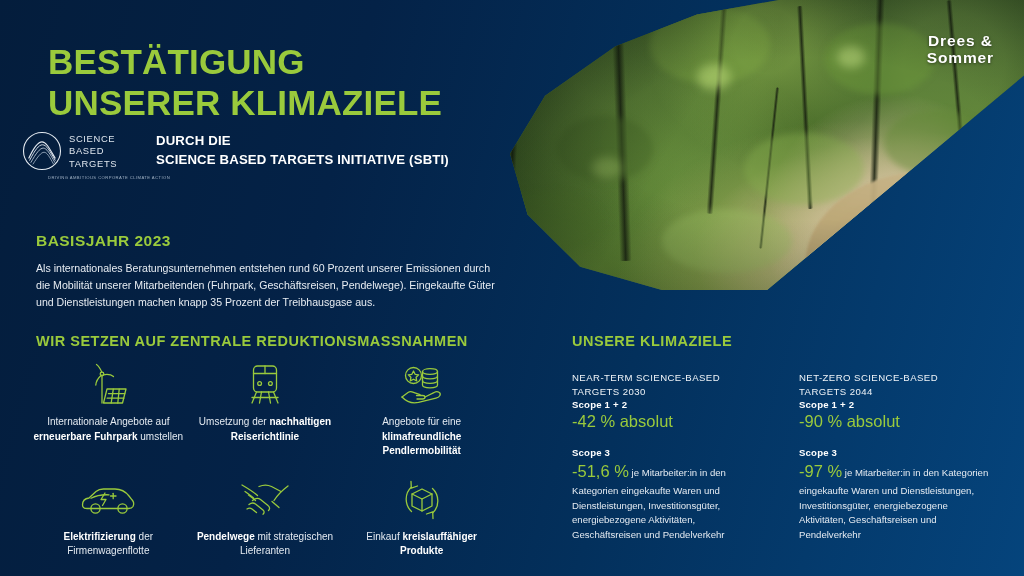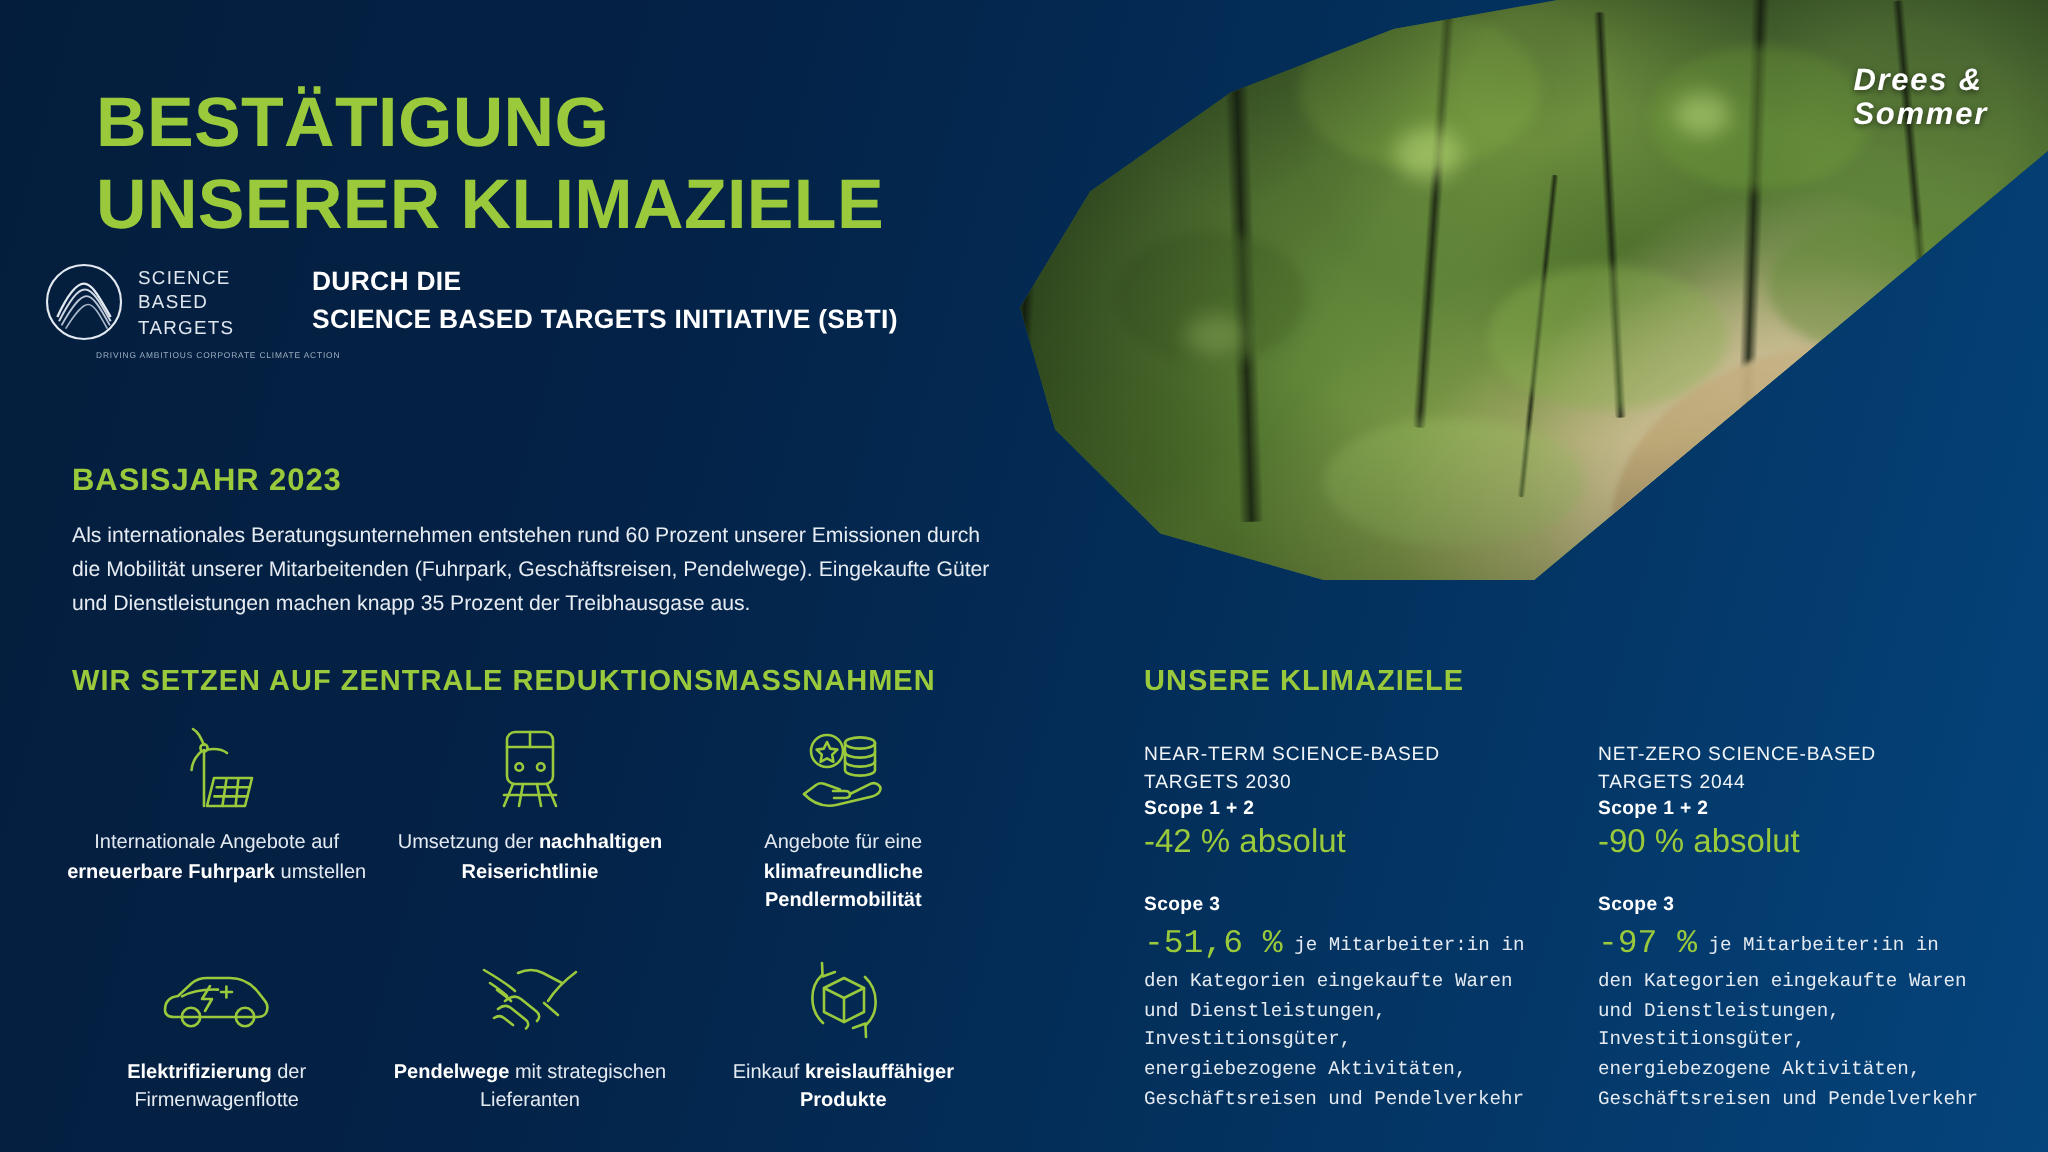--- a/index.html
+++ b/index.html
@@ -54,10 +54,9 @@
   }
   
   .ds-logo{
-    position:absolute;right:30px;top:33px;text-align:left;
+    position:absolute;right:30px;top:33px;text-align:center;
     color:#ffffff;font-weight:bold;letter-spacing:.055em;line-height:1.08;
     text-shadow:0 1px 3px rgba(0,0,0,.55);
-    font-style:italic;
   }
   .ds-logo span{display:block;font-size:15.5px;}
   

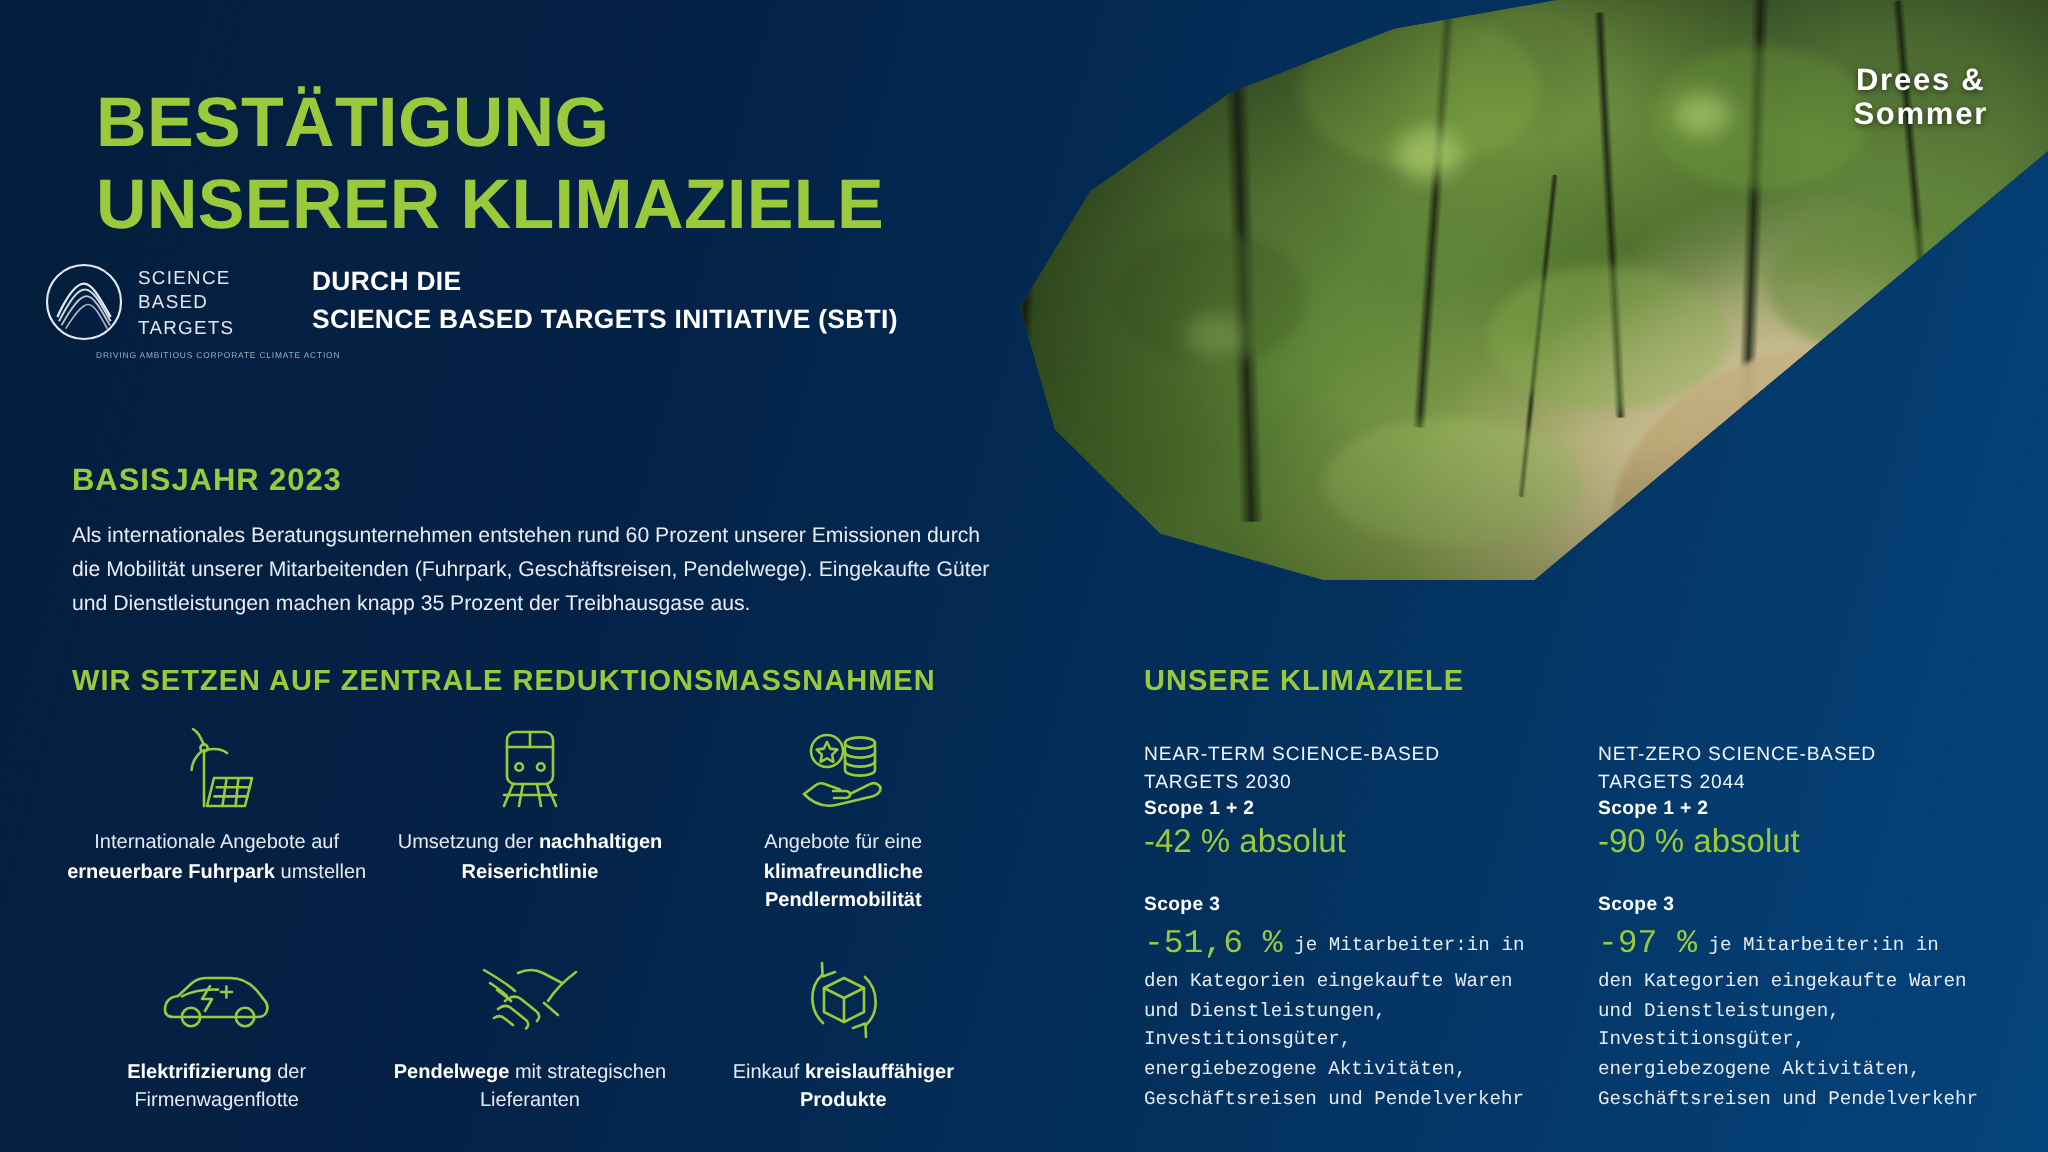--- a/index.html
+++ b/index.html
@@ -104,7 +104,7 @@
   .targ-kicker span{display:block;}
   .scope-label{color:#ffffff;font-weight:bold;font-size:9.6px;letter-spacing:.02em;margin-bottom:1px;}
   .scope-big{color:#9ACA3C;font-size:16.5px;line-height:1.3;margin-bottom:15px;}
-  .scope-mixed{font-size:9.6px;line-height:1.52;color:#e4eaf1;font-family:Liberation Mono, monospace;}
+  .scope-mixed{font-size:9.6px;line-height:1.52;color:#e4eaf1;}
   .scope-mixed .big{color:#9ACA3C;font-size:16.5px;vertical-align:-1px;}
 </style>
 </head>

